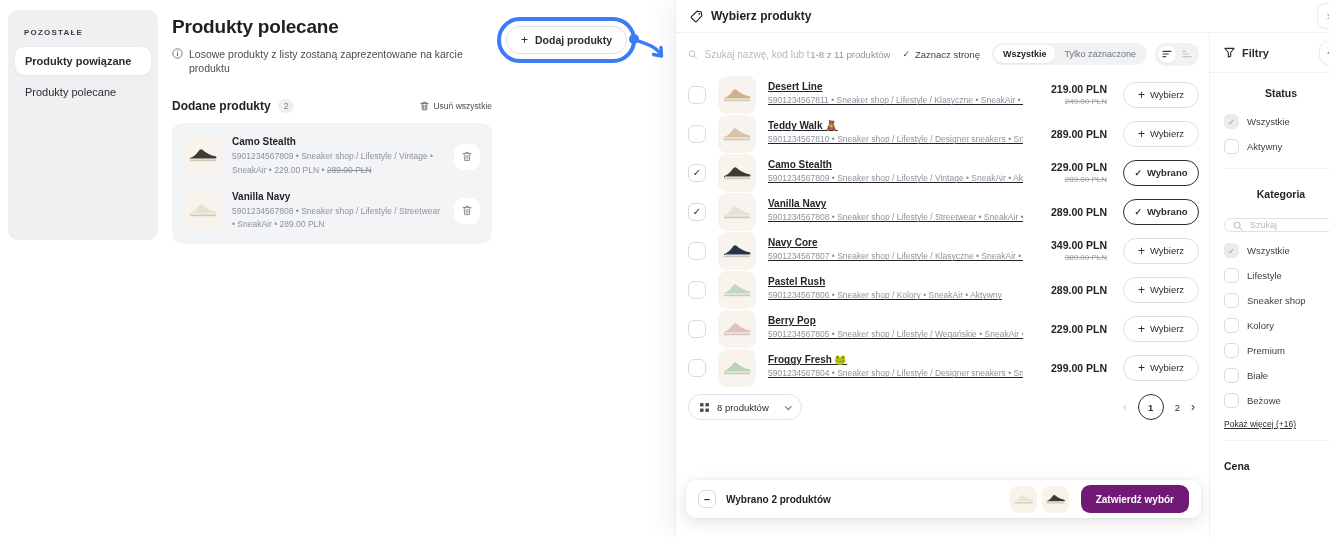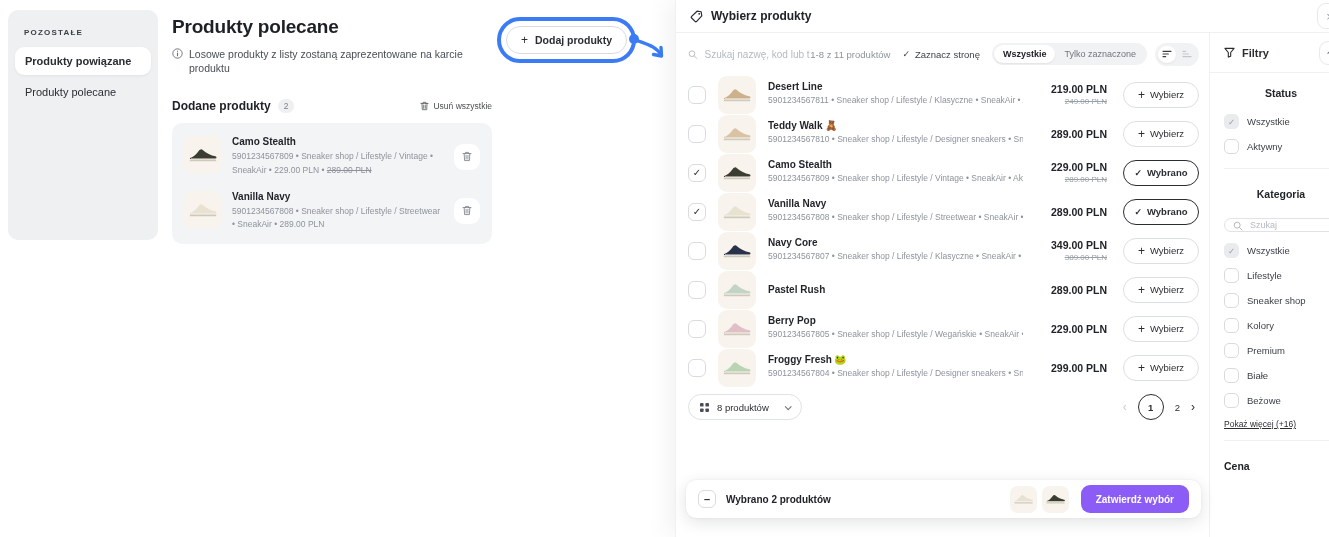--- a/index.html
+++ b/index.html
@@ -68,7 +68,7 @@
   .cb{width:18px; height:18px; flex:none; border:1px solid #d8dbdf; border-radius:6px; background:#fff; display:grid; place-items:center; cursor:pointer;}
   .cb-check{font-size:10px; color:#2a2d32; visibility:hidden;}
   .row .cb.on .cb-check{visibility:visible;}
-  .row-text{flex:1; min-width:0;}
+  .row-text{flex:1; min-width:0;text-decoration:underline;}
   .row-text .p-meta{margin-top:2px; white-space:nowrap; overflow:hidden;}
   .price-col{flex:none; width:72px; text-align:right;}
   .price{font-size:10.5px; font-weight:700;}

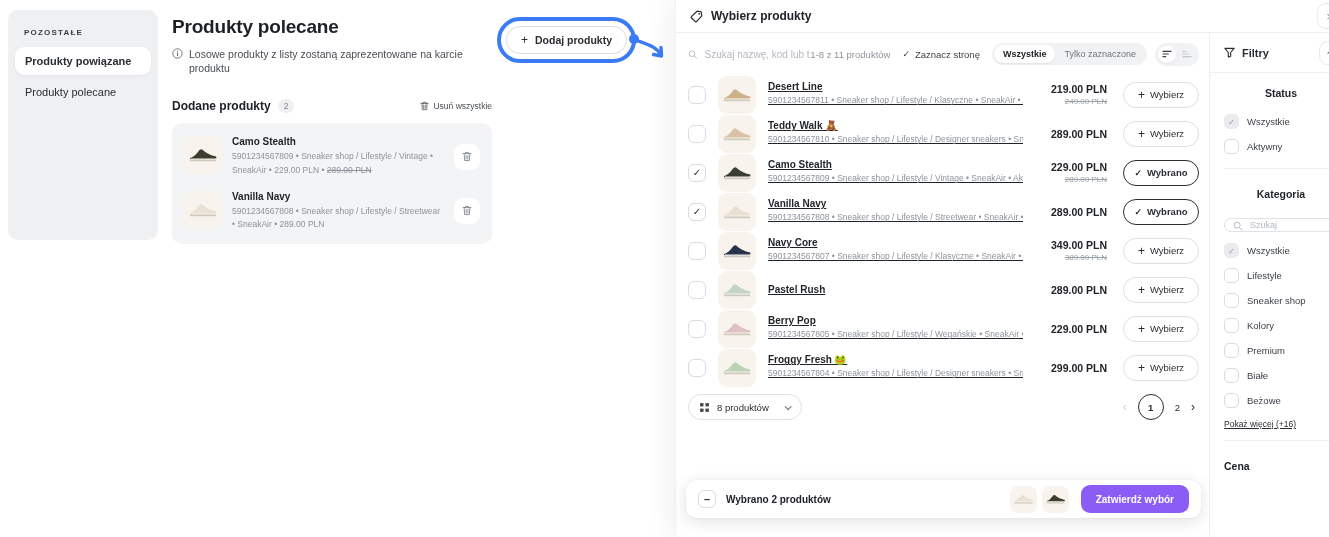--- a/index.html
+++ b/index.html
@@ -401,6 +401,7 @@
               </span>
               <div class="row-text">
                 <div class="p-name">Pastel Rush</div>
+                <div class="p-meta">5901234567806  •  Sneaker shop / Kolory  •  SneakAir  •  Aktywny</div>
               </div>
               <div class="price-col">
                 <div class="price">289.00 PLN</div>

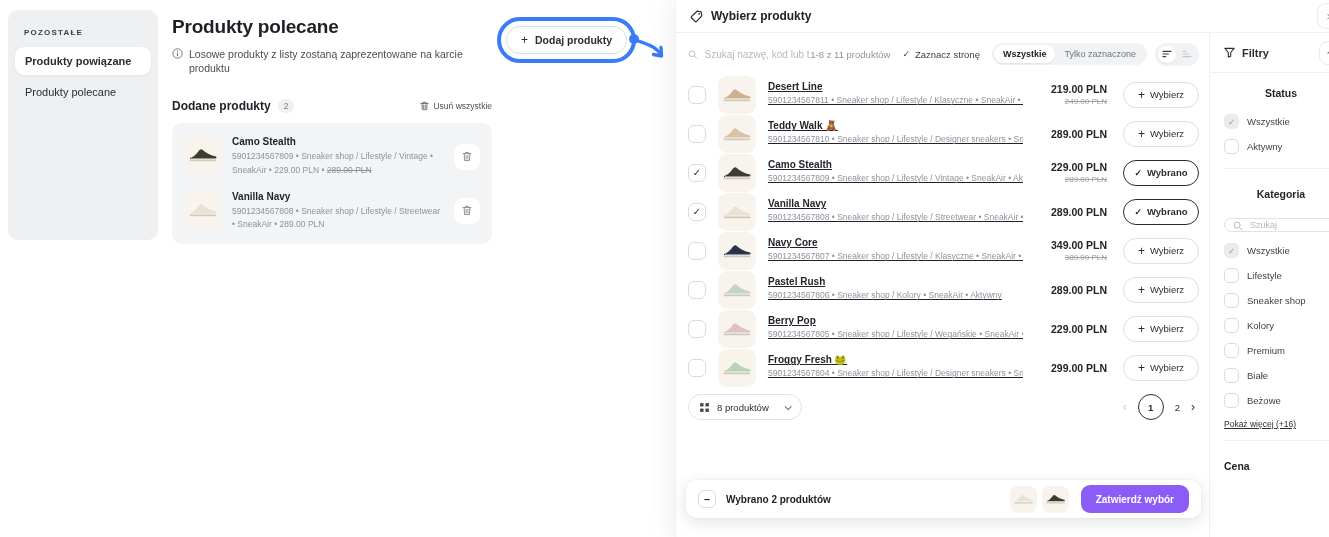--- a/index.html
+++ b/index.html
@@ -94,7 +94,7 @@
   .sel-label{font-size:10px; font-weight:700;}
   .bar-right{margin-left:auto; display:flex; align-items:center; gap:5px;}
   .mini-thumb{width:27px; height:27px; border-radius:8px; background:#f8f4ed; display:grid; place-items:center;}
-  .confirm-btn{height:28px; margin-left:7px; padding:0 15px; border:none; border-radius:9px; background:#8b5cf6; color:#fff; font-size:10px; font-weight:600; cursor:pointer; font-family:inherit;}
+  .confirm-btn{height:28px; margin-left:7px; padding:0 15px; border:none; border-radius:9px; background:#701a75; color:#fff; font-size:10px; font-weight:600; cursor:pointer; font-family:inherit;}
 
   
   .filters{width:143px; flex:none; border-left:1px solid var(--line);}

